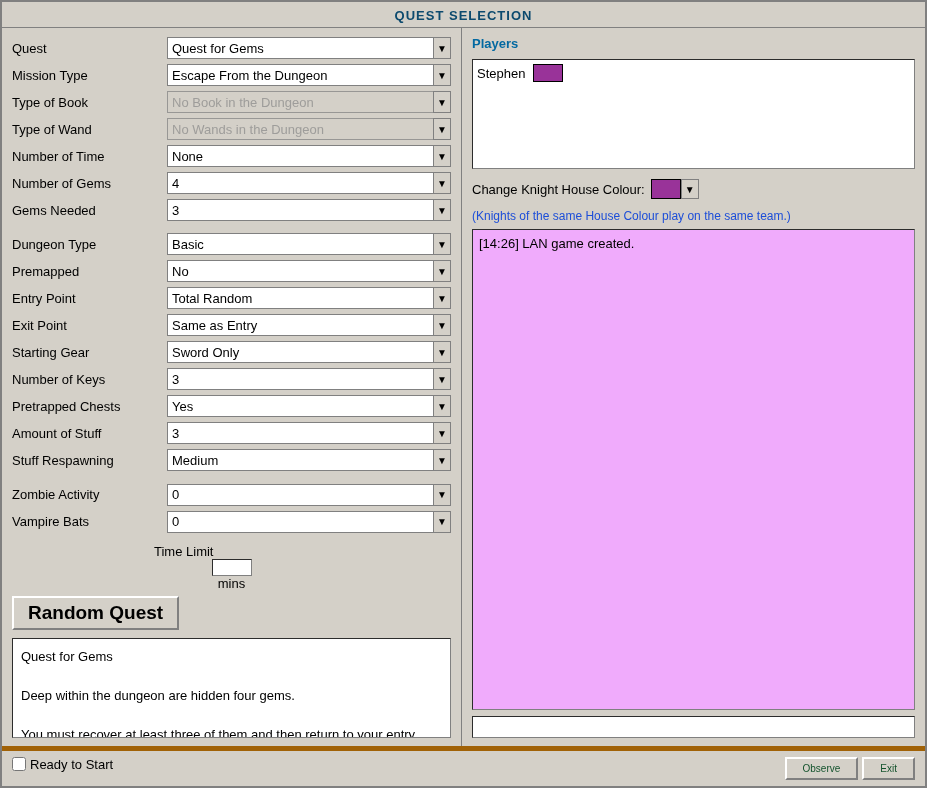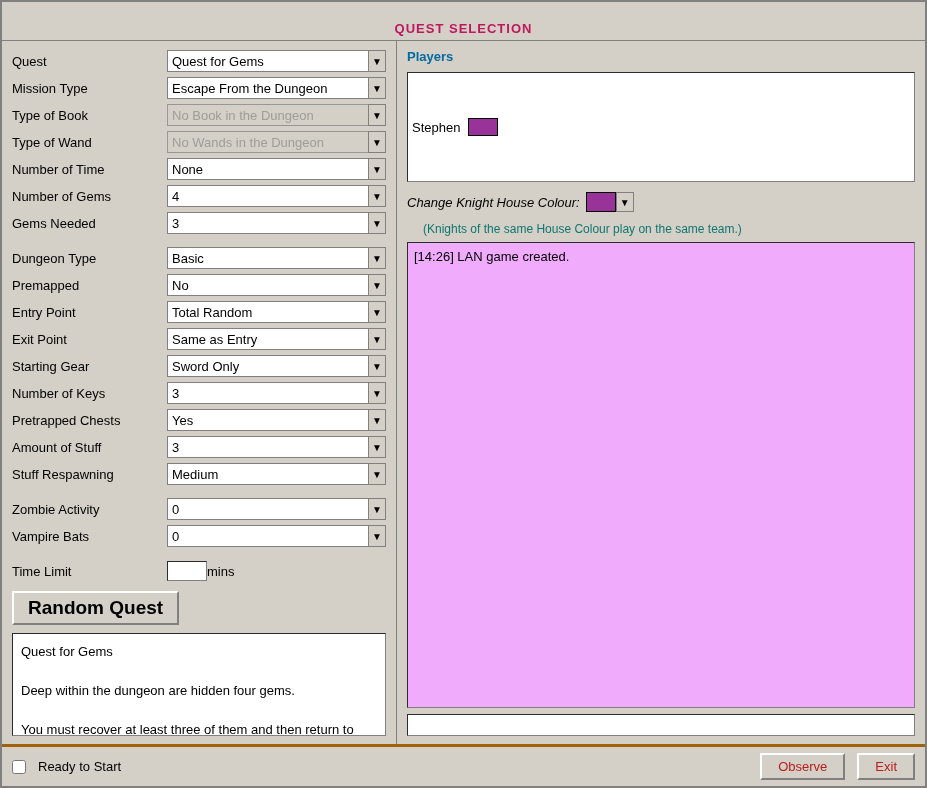--- a/index.html
+++ b/index.html
@@ -22,11 +22,11 @@
     .title-bar {
       background: #d4d0c8;
       text-align: center;
-      padding: 19px 0 4px 0;
+      padding: 6px 0 4px 0;
       font-weight: bold;
       font-size: 13px;
       letter-spacing: 1px;
-      color: #be185d;
+      color: #0c4a6e;
       border-bottom: 1px solid #808080;
     }
     .content-area {

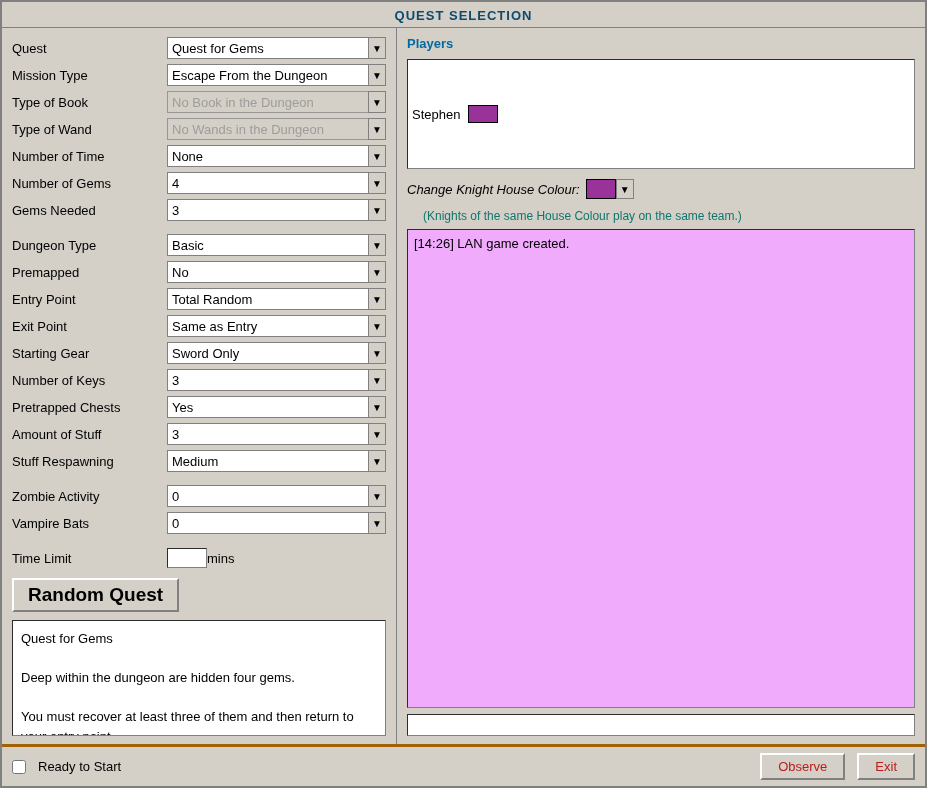--- a/index.html
+++ b/index.html
@@ -36,7 +36,7 @@
     }
     
     .left-panel {
-      width: 395px;
+      width: 460px;
       padding: 8px 10px;
       display: flex;
       flex-direction: column;

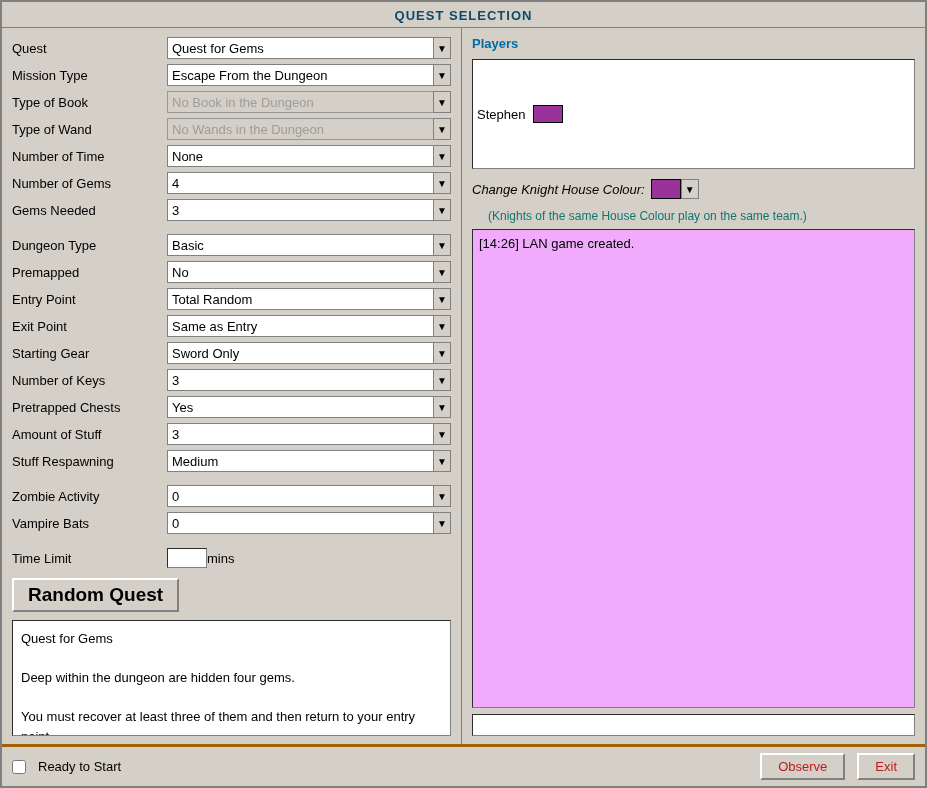--- a/index.html
+++ b/index.html
@@ -154,7 +154,7 @@
       height: 110px;
       padding: 4px;
       display: flex;
-      align-items: center;
+      align-items: flex-start;
     }
     .player-row {
       display: flex;

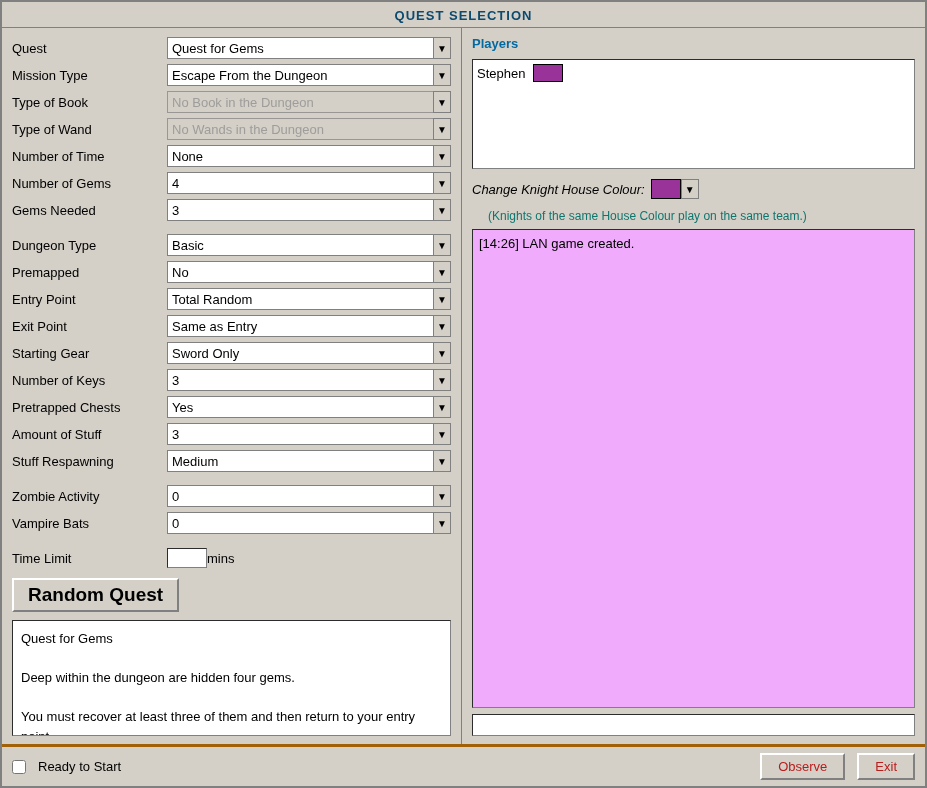--- a/index.html
+++ b/index.html
@@ -176,7 +176,6 @@
       gap: 6px;
       background: #d4d0c8;
       padding: 4px 0;
-      font-style: italic;
     }
     .knight-colour-label {
       font-size: 13px;

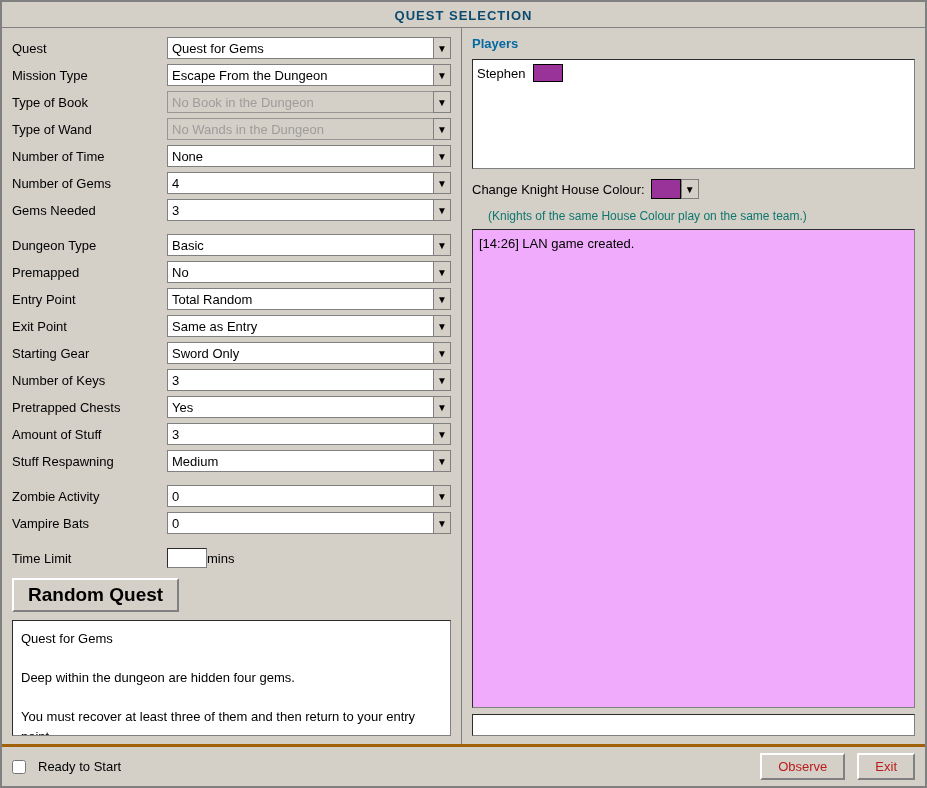--- a/index.html
+++ b/index.html
@@ -204,8 +204,7 @@
     }
     .knight-note {
       font-size: 12px;
-      color: #0f766e;
-      margin-left: 16px;
+      color: #1d4ed8;
     }
     .log-box {
       flex: 1;

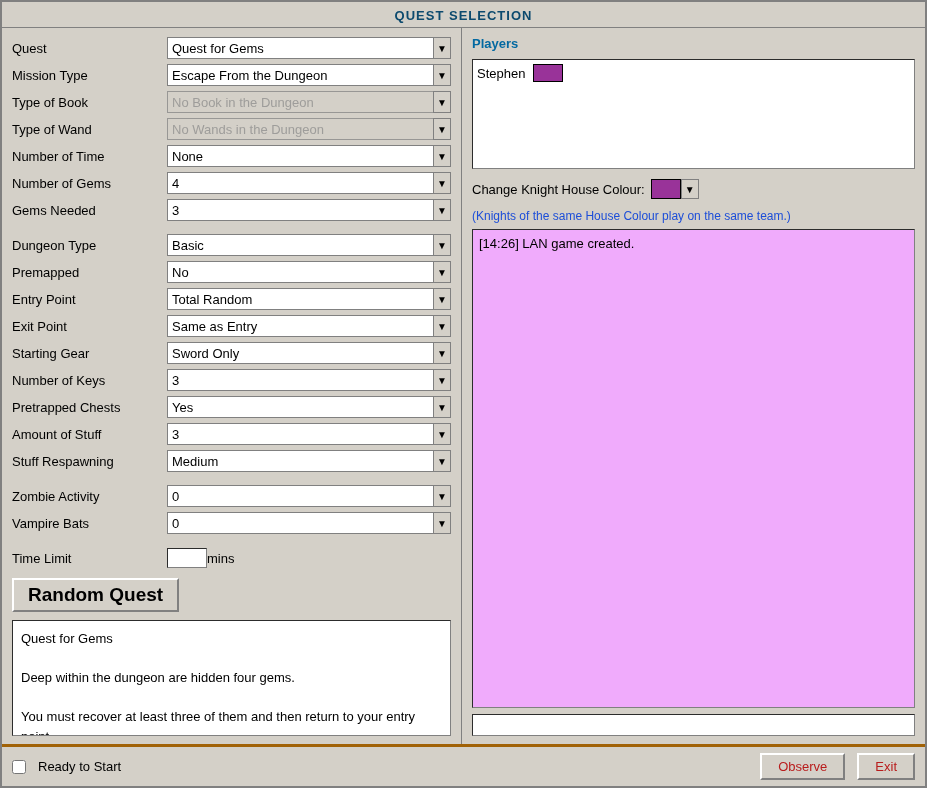--- a/index.html
+++ b/index.html
@@ -98,6 +98,7 @@
       display: flex;
       align-items: center;
       min-height: 24px;
+      flex-direction: column;
     }
     .time-input {
       width: 40px;

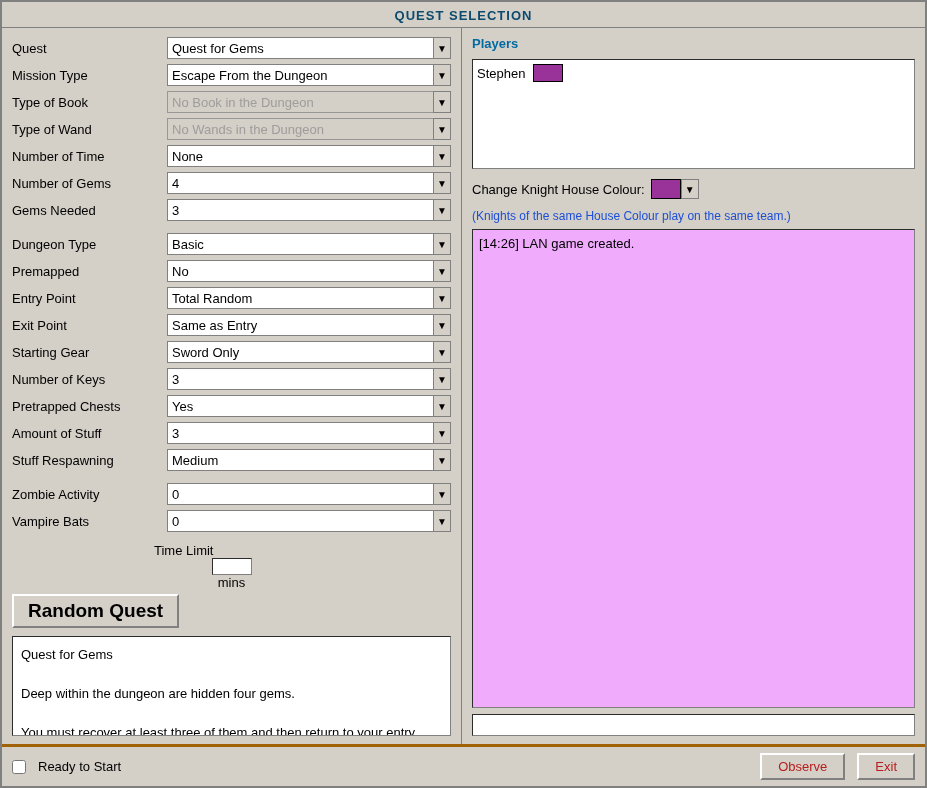--- a/index.html
+++ b/index.html
@@ -229,11 +229,10 @@
     
     .bottom-bar {
       display: flex;
-      align-items: center;
       padding: 6px 10px;
-      border-top: 3px solid #a16207;
-      background: #d4d0c8;
-      gap: 12px;
+      border-top: 5px solid #a16207;
+      background: #d4d0c8;
+      gap: 4px;
     }
     .ready-checkbox {
       width: 14px;

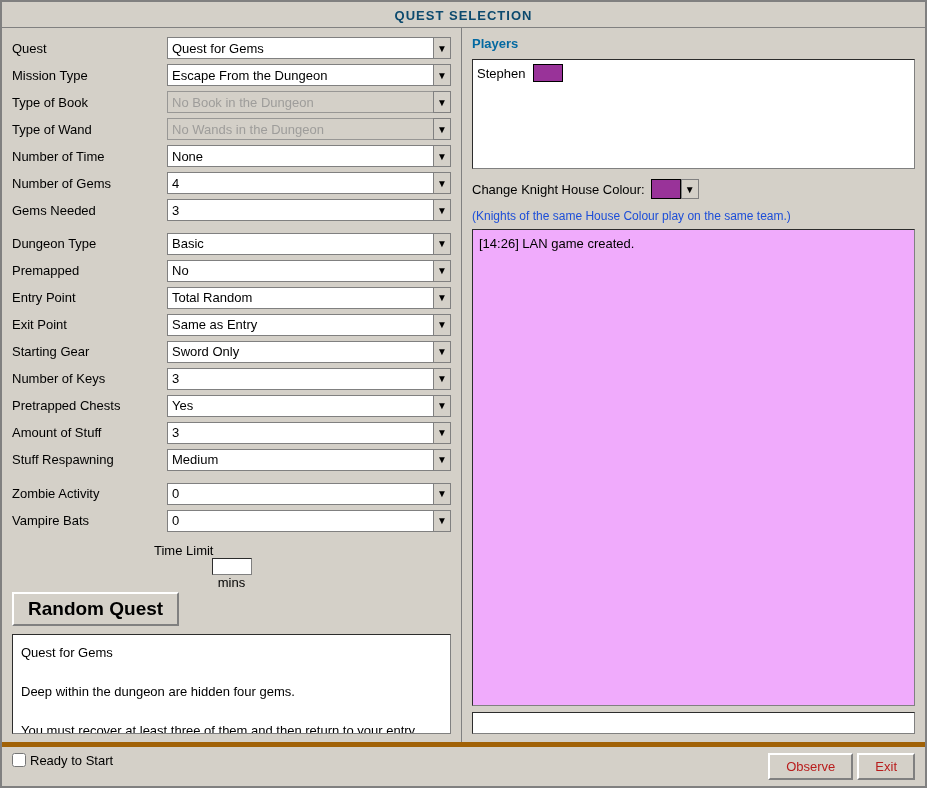--- a/index.html
+++ b/index.html
@@ -249,9 +249,9 @@
       border: 2px solid #808080;
       border-top-color: #fff;
       border-left-color: #fff;
-      font-size: 13px;
+      font-size: 10px;
       cursor: pointer;
-      color: #b91c1c;
+      color: #14532d;
     }
   </style>
 </head>

